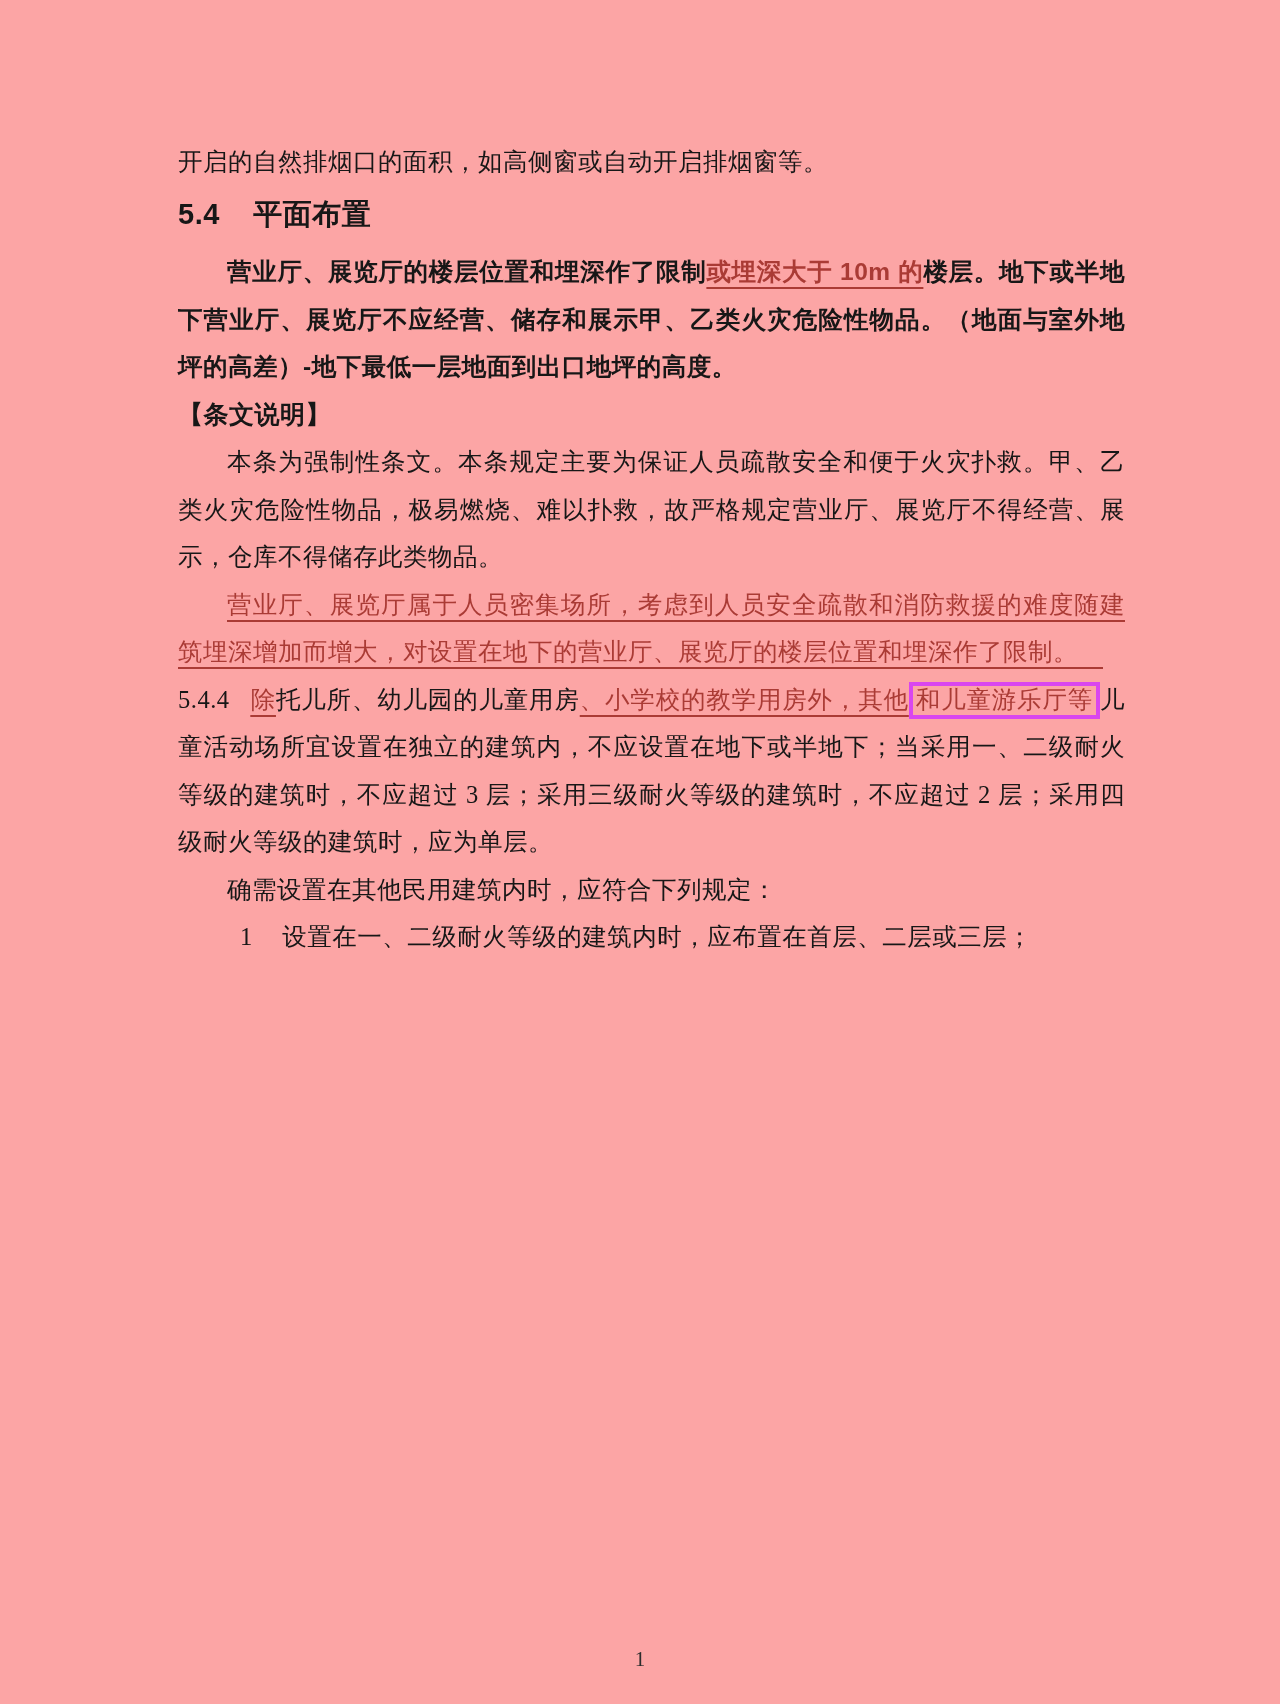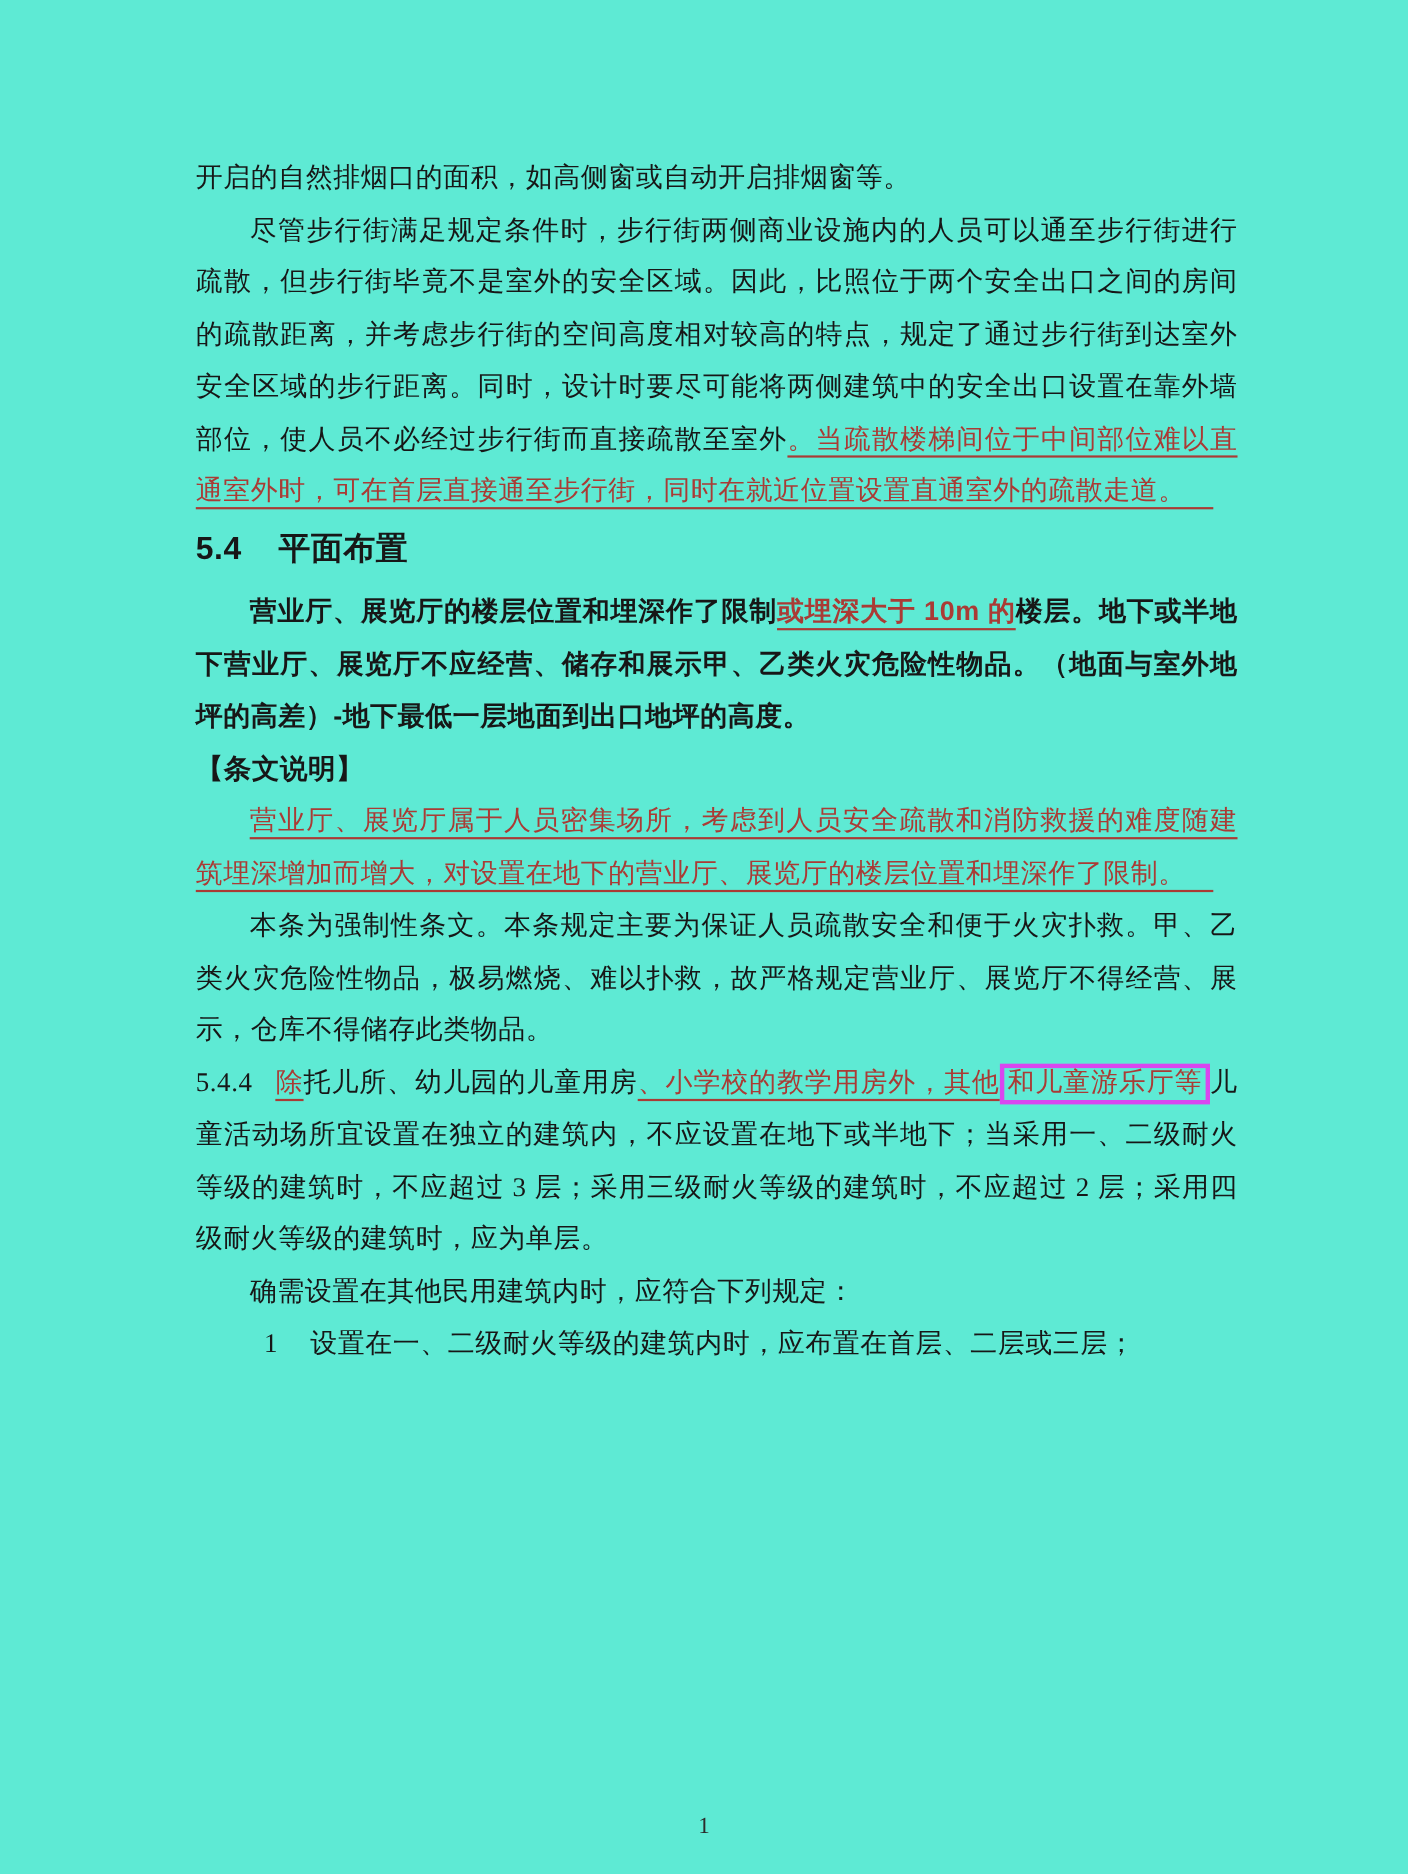--- a/index.html
+++ b/index.html
@@ -7,7 +7,7 @@
     position:relative;
     width:1280px;height:1704px;
     margin:0 auto;
-    background:#5eead4;
+    background:#fca5a5;
     overflow:hidden;
     color:#171717;
     font-family:"Liberation Serif","DejaVu Serif",serif;

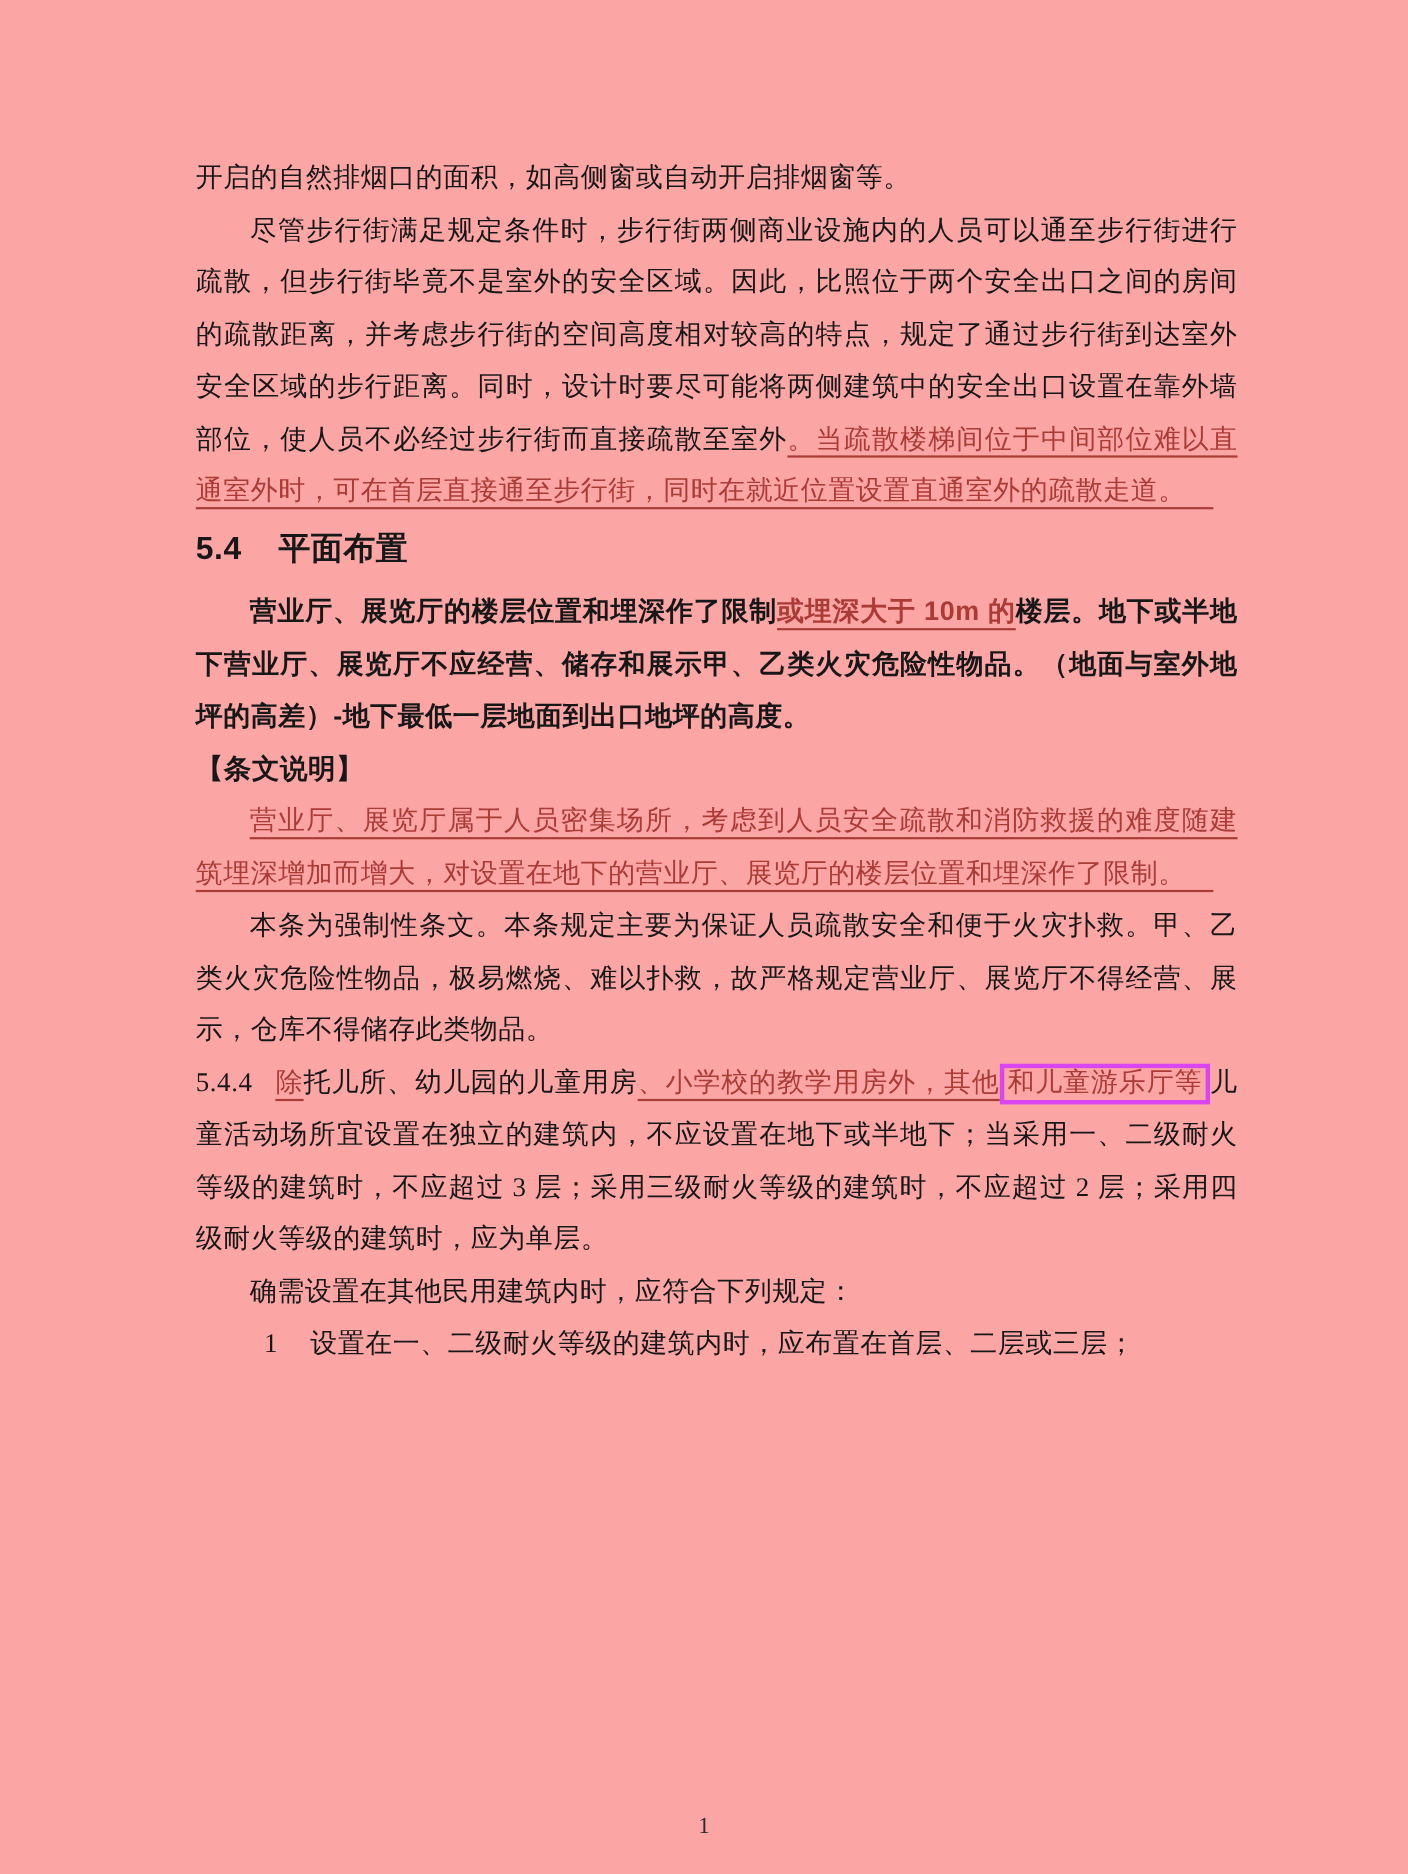--- a/index.html
+++ b/index.html
@@ -64,9 +64,6 @@
 
     <p>开启的自然排烟口的面积，如高侧窗或自动开启排烟窗等。</p>
 
-    <p class="indent">
-      <span>尽管步行街满足规定条件时，步行街两侧商业设施内的人员可以通至步行街进行疏散，但步行街毕竟不是室外的安全区域。因此，比照位于两个安全出口之间的房间的疏散距离，并考虑步行街的空间高度相对较高的特点，规定了通过步行街到达室外安全区域的步行距离。同时，设计时要尽可能将两侧建筑中的安全出口设置在靠外墙部位，使人员不必经过步行街而直接疏散至室外</span><span class="red u">。当疏散楼梯间位于中间部位难以直通室外时，可在首层直接通至步行街，同时在就近位置设置直通室外的疏散走道。　</span>
-    </p>
 
 
     <p class="hei heading">

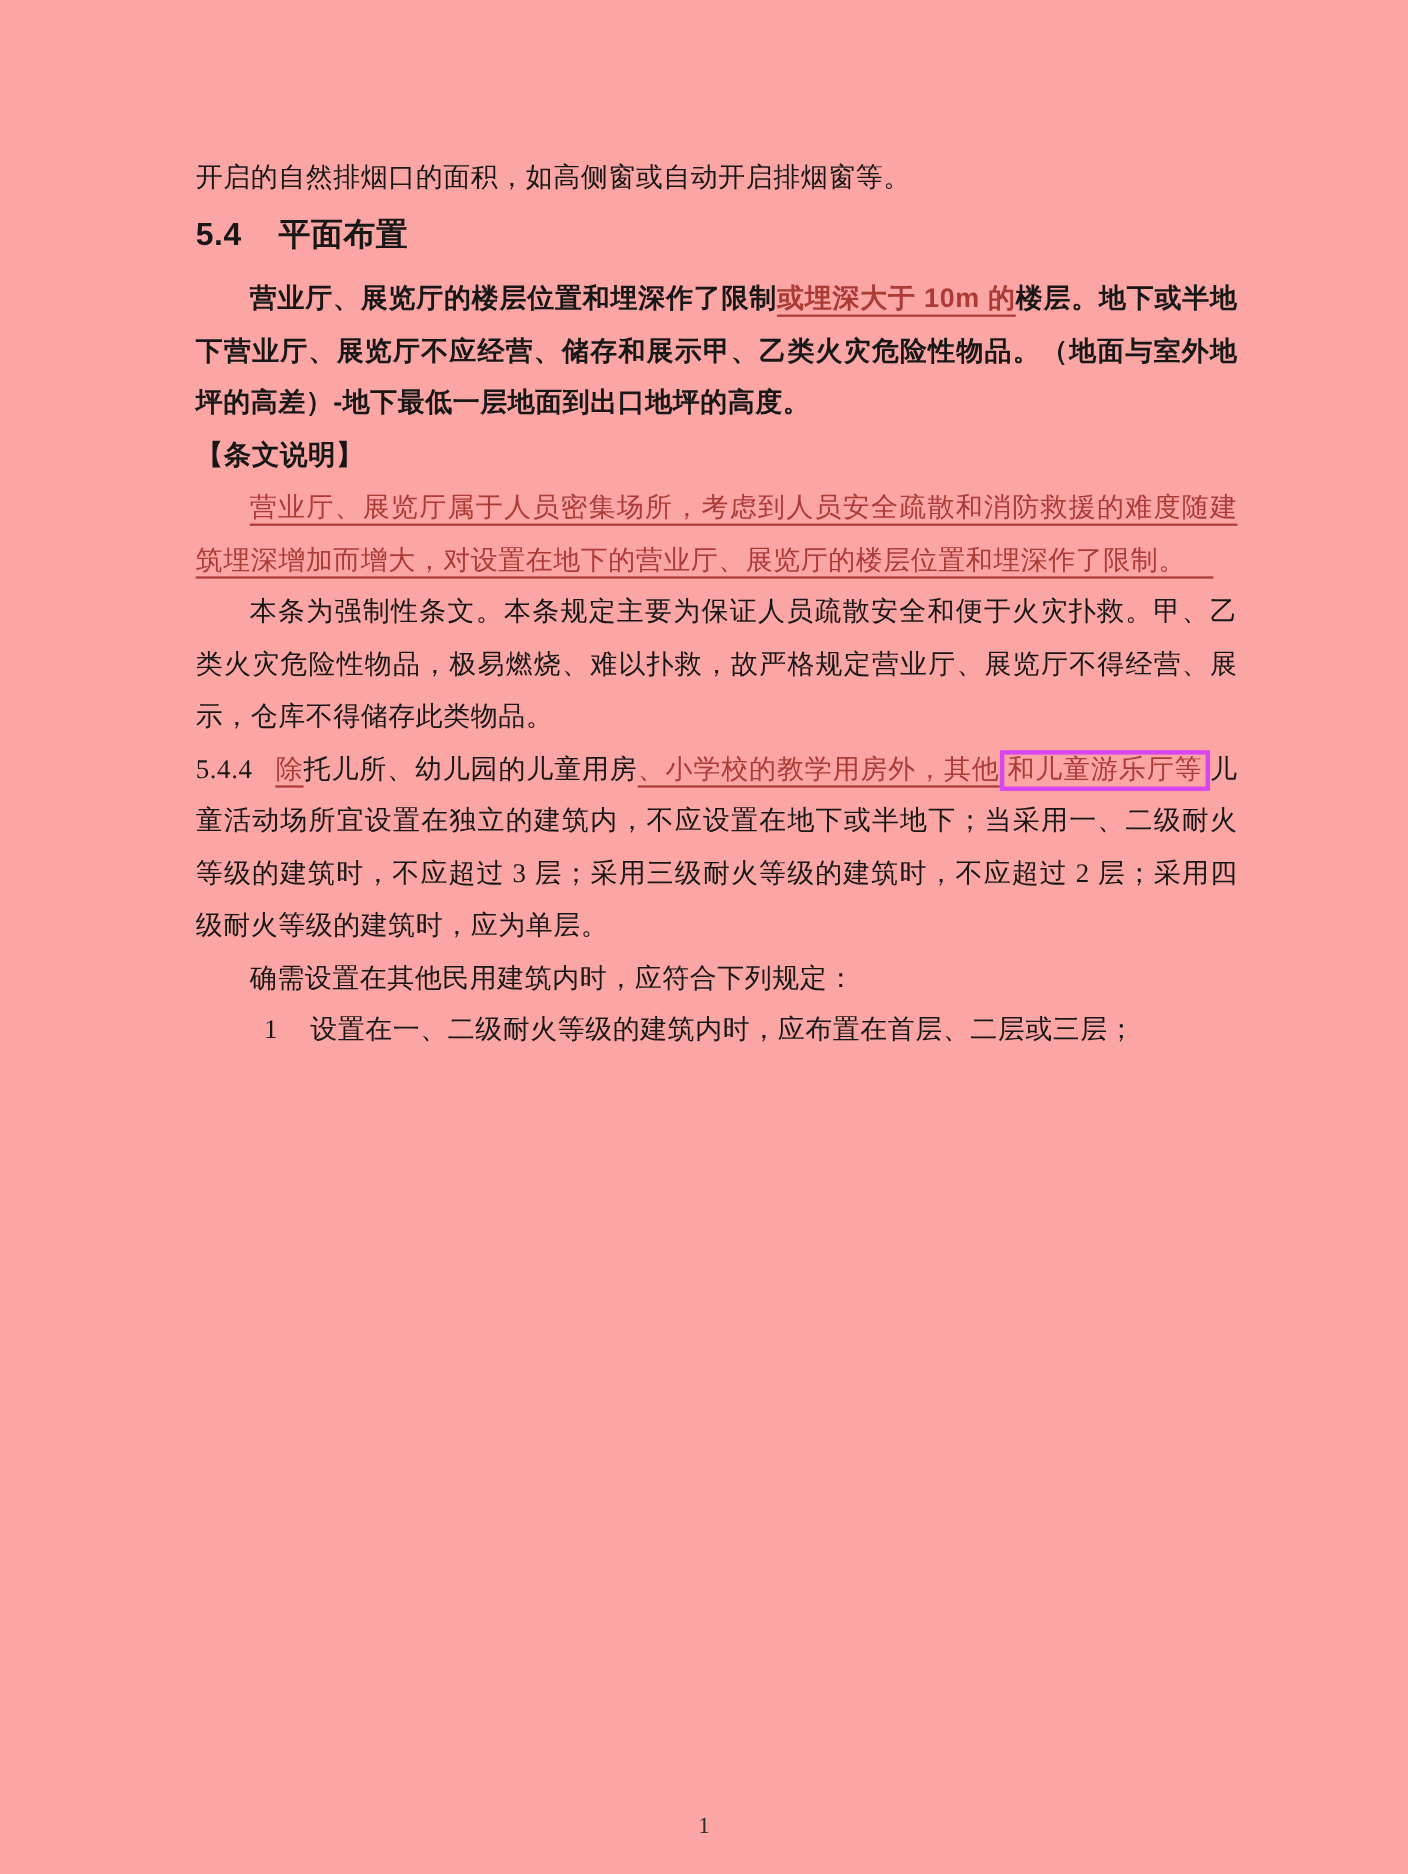--- a/index.html
+++ b/index.html
@@ -77,9 +77,9 @@
 
     <p class="hei label-p">【条文说明】</p>
 
+    <p class="indent">本条为强制性条文。本条规定主要为保证人员疏散安全和便于火灾扑救。甲、乙类火灾危险性物品，极易燃烧、难以扑救，故严格规定营业厅、展览厅不得经营、展示，仓库不得储存此类物品。</p>
+
     <p class="indent red u">营业厅、展览厅属于人员密集场所，考虑到人员安全疏散和消防救援的难度随建筑埋深增加而增大，对设置在地下的营业厅、展览厅的楼层位置和埋深作了限制。　</p>
-
-    <p class="indent">本条为强制性条文。本条规定主要为保证人员疏散安全和便于火灾扑救。甲、乙类火灾危险性物品，极易燃烧、难以扑救，故严格规定营业厅、展览厅不得经营、展示，仓库不得储存此类物品。</p>
 
     <p>
       <span class="cnum">5.4.4</span><span class="red u">除</span><span>托儿所、幼儿园的儿童用房</span><span class="red u">、小学校的教学用房外，其他</span><span class="boxed red">和儿童游乐厅等</span><span>儿童活动场所宜设置在独立的建筑内，不应设置在地下或半地下；当采用一、二级耐火等级的建筑时，不应超过 3 层；采用三级耐火等级的建筑时，不应超过 2 层；采用四级耐火等级的建筑时，应为单层。</span>

